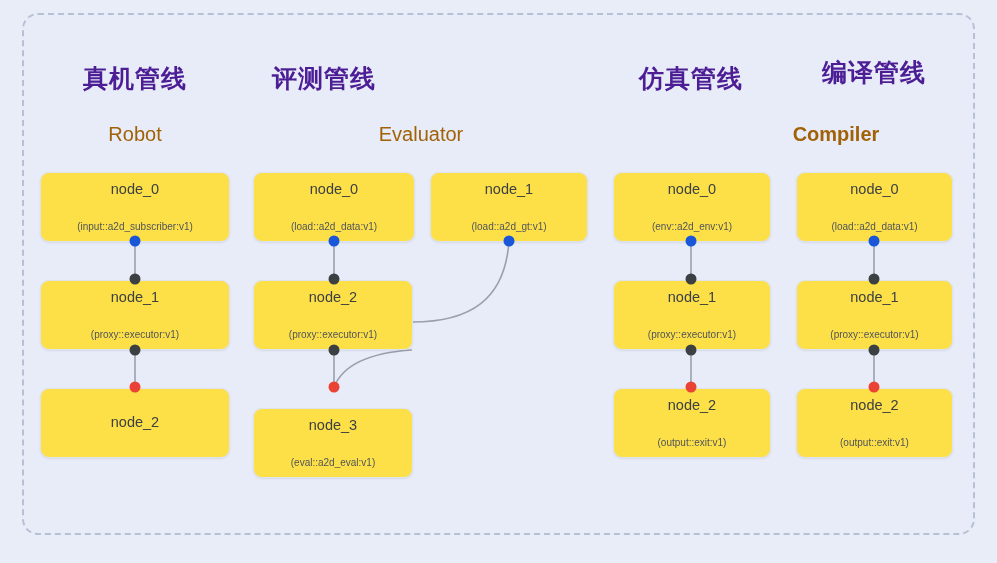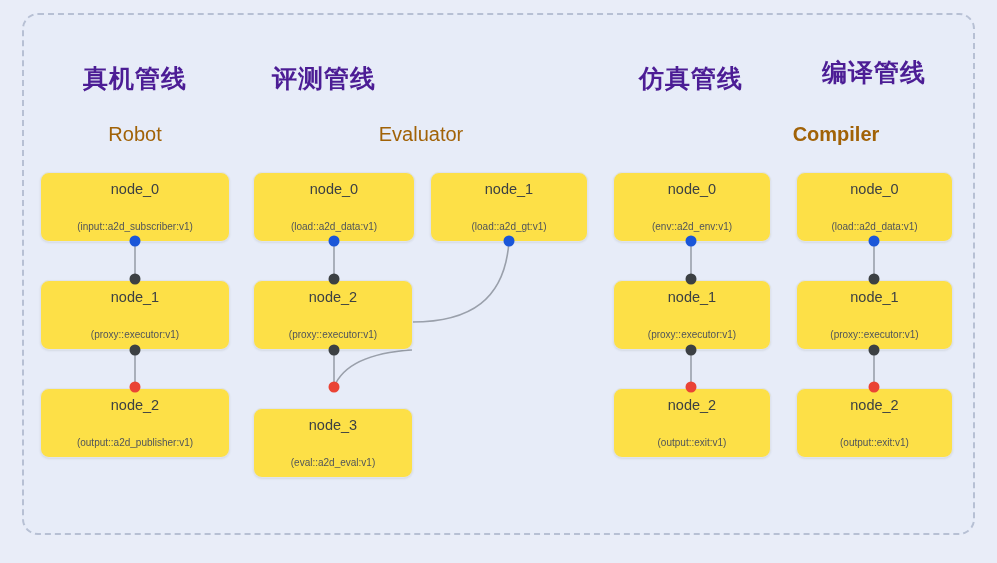--- a/index.html
+++ b/index.html
@@ -141,7 +141,6 @@
   </div>
   <div class="node" style="left:40px;top:388px;width:190px;height:70px;">
     <div class="node-id">node_2</div>
-    <div class="node-type">(output::a2d_publisher:v1)</div>
   </div>
   <div class="dot blue" style="left:135px;top:241px;"></div>
   <div class="dot dark" style="left:135px;top:279px;"></div>

